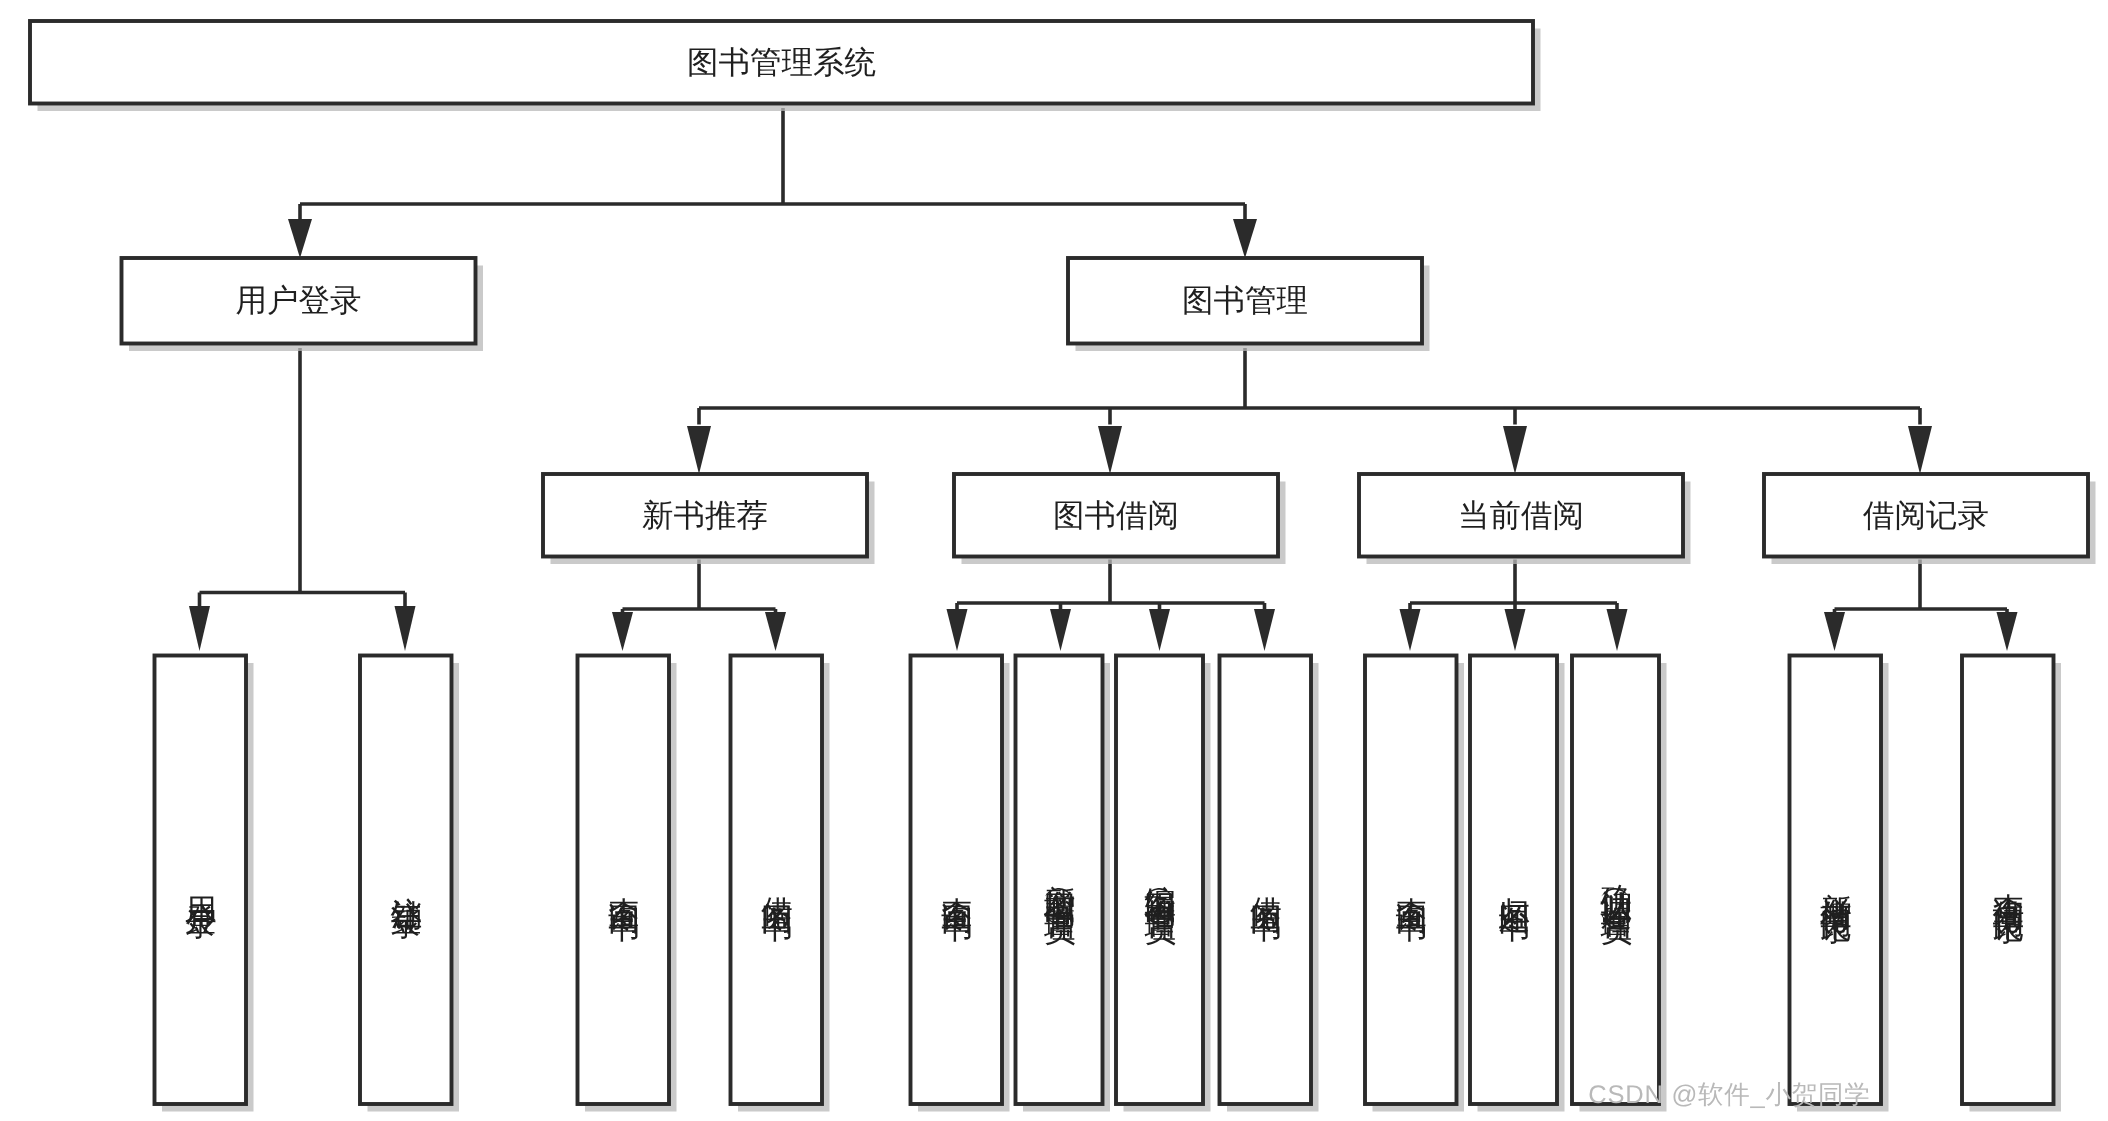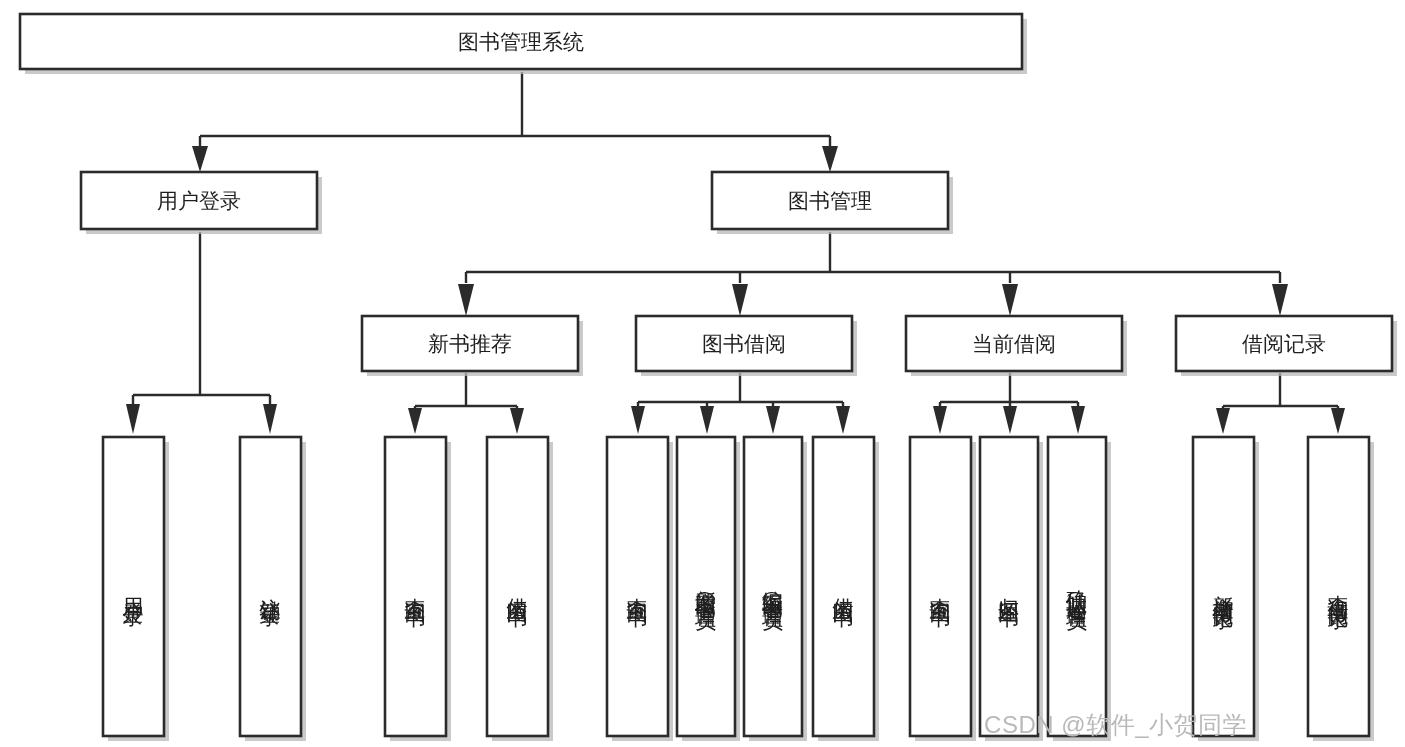--- a/index.html
+++ b/index.html
@@ -75,7 +75,7 @@
     right: 8px;
     bottom: 6px;
     font-family: "Liberation Sans", "DejaVu Sans", sans-serif;
-    font-size: 24px;
+    font-size: 17px;
     color: #b9b9b9;
     letter-spacing: 0.5px;
     white-space: nowrap;

